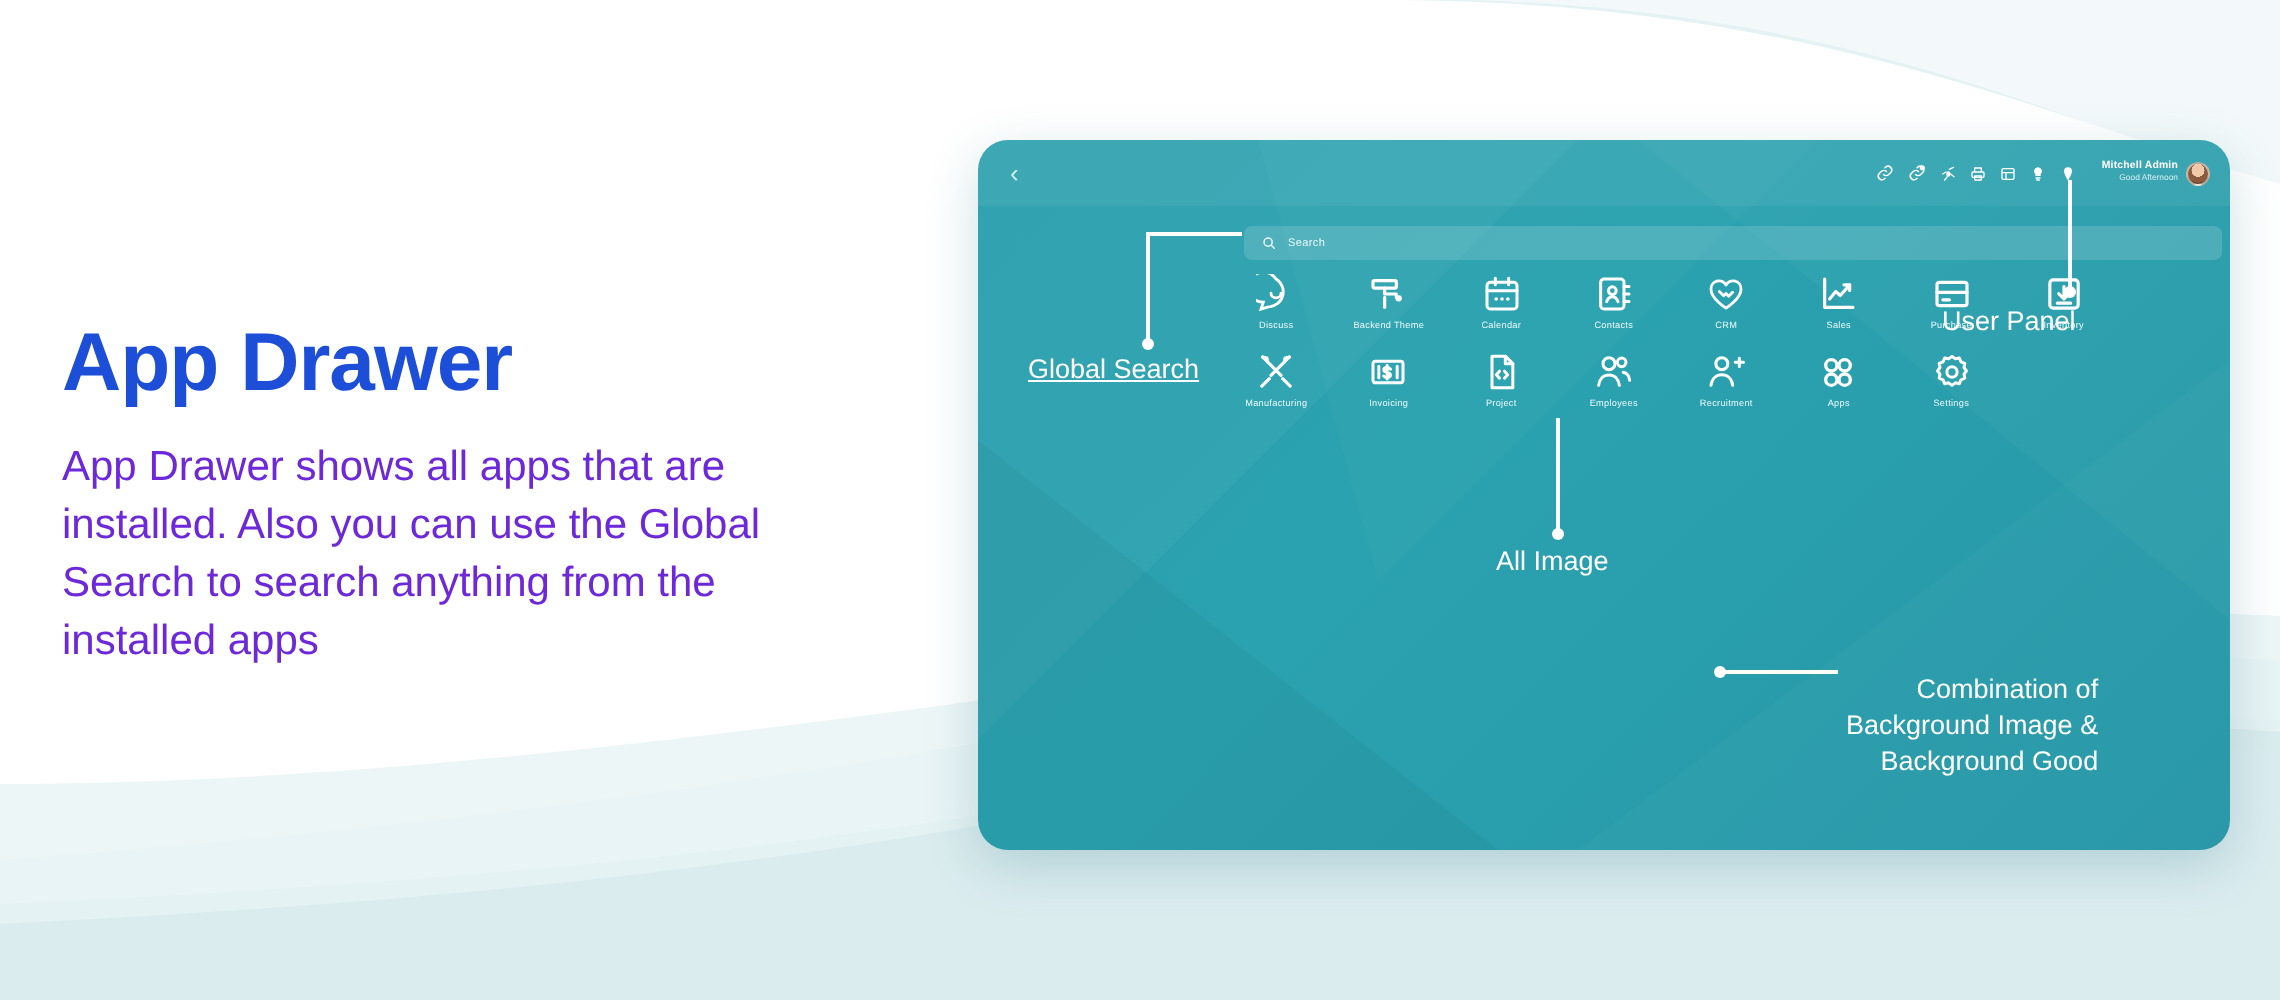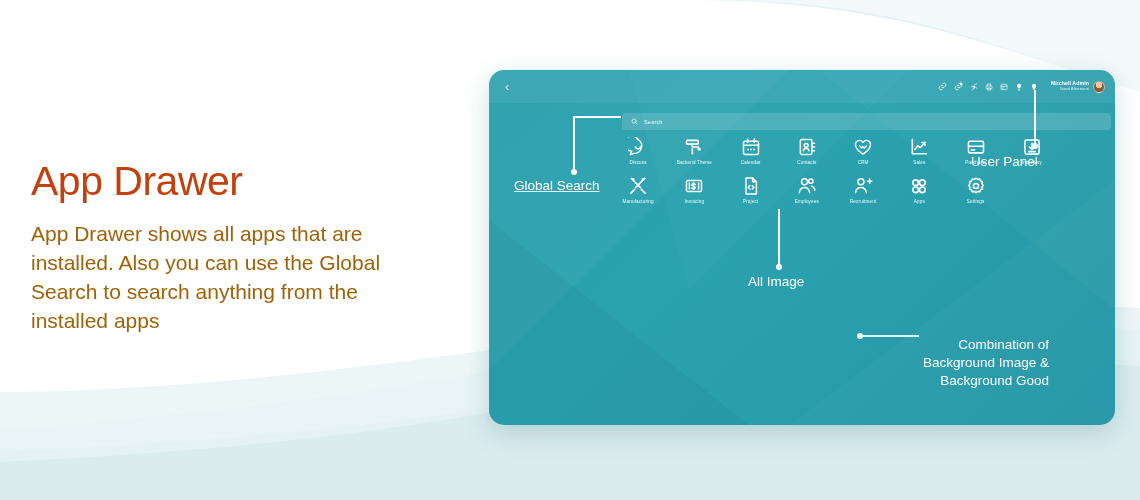--- a/index.html
+++ b/index.html
@@ -16,7 +16,7 @@
   
   .left-copy { position:absolute; left:31px; top:160px; width:420px; z-index:3; }
   .headline {
-    font-size:41px; font-weight:normal; color:#c2410c;
+    font-size:41px; font-weight:bold; color:#1d4ed8;
     letter-spacing:-0.5px; line-height:1.05;
   }
   .body-copy {

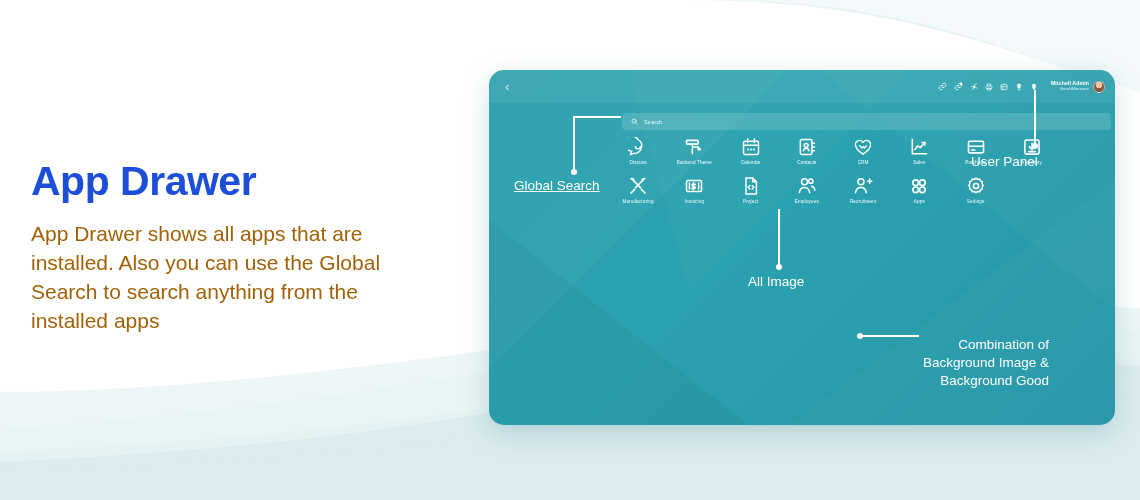--- a/index.html
+++ b/index.html
@@ -20,7 +20,7 @@
     letter-spacing:-0.5px; line-height:1.05;
   }
   .body-copy {
-    margin-top:17px; font-size:21px; line-height:1.38; color:#a16207;
+    margin-top:17px; font-size:21px; line-height:1.38; color:#6d28d9;
     max-width:370px;
   }
 

